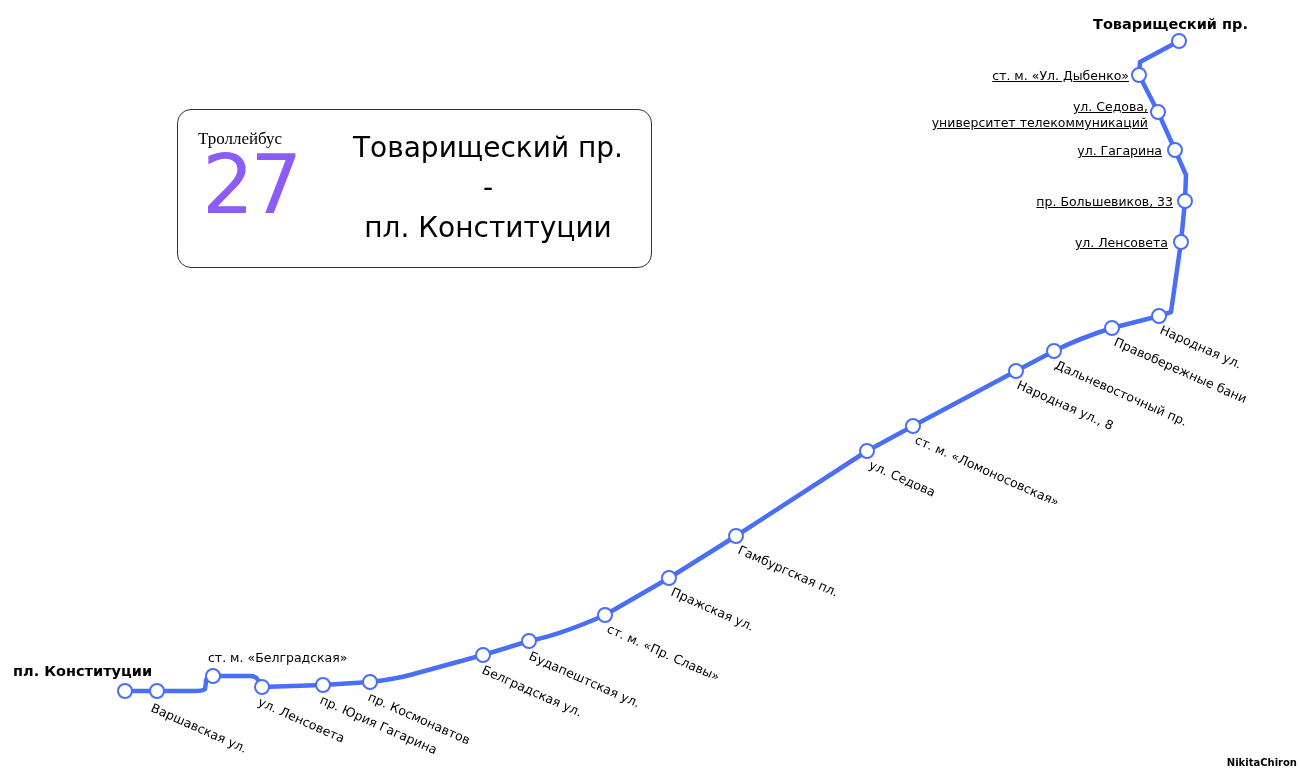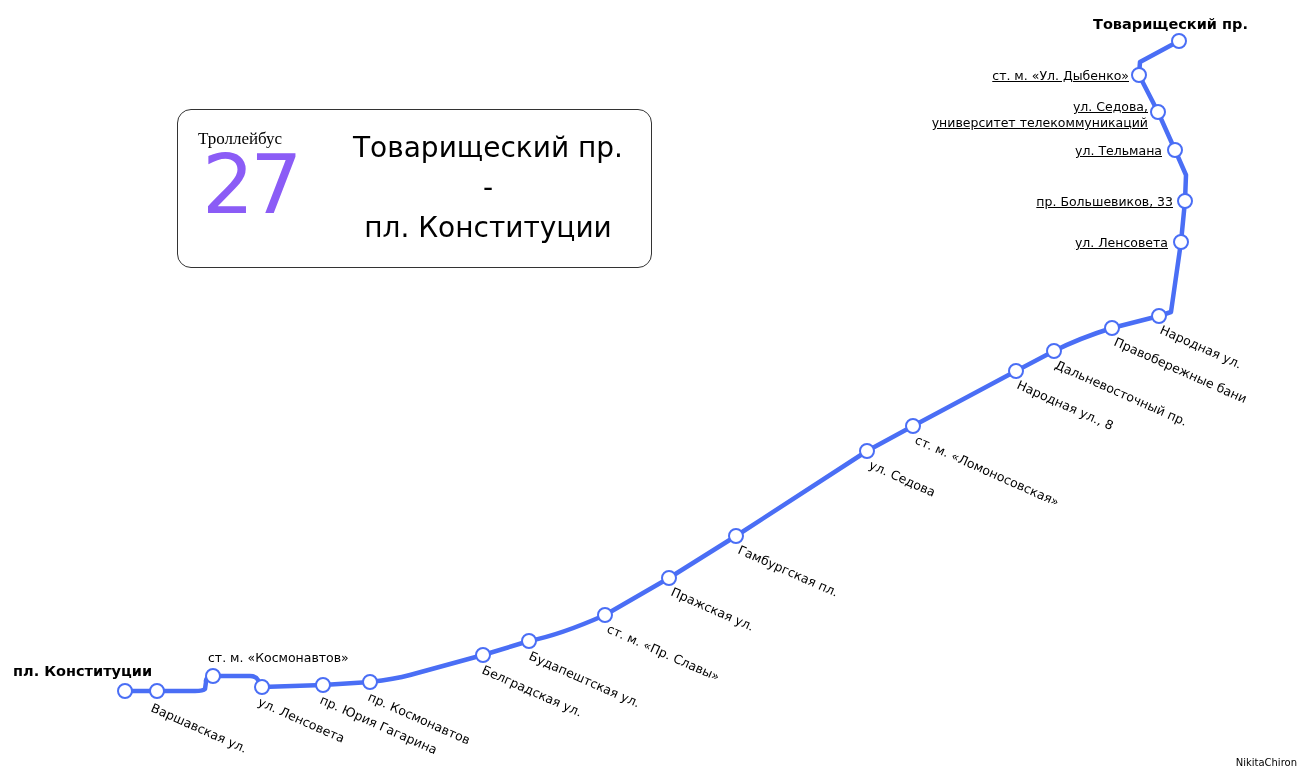--- a/index.html
+++ b/index.html
@@ -67,7 +67,7 @@
   <div>ул. Седова,</div>
   <div>университет телекоммуникаций</div>
 </div>
-<div class="lbl right" style="right:138px;top:143px;">ул. Тельмана</div>
+<div class="lbl right" style="right:138px;top:143px;">ул. Гагарина</div>
 <div class="lbl right" style="right:127px;top:194px;">пр. Большевиков, 33</div>
 <div class="lbl right" style="right:132px;top:235px;">ул. Ленсовета</div>
 

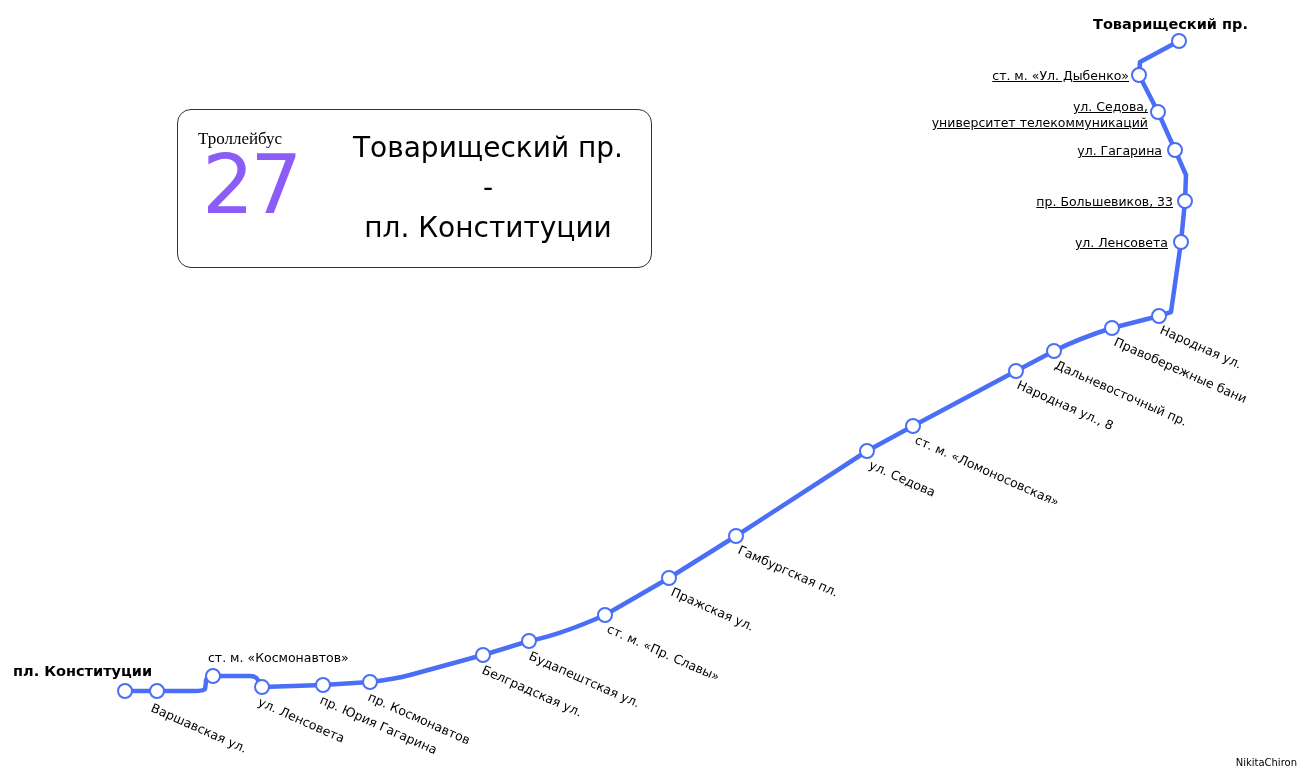--- a/index.html
+++ b/index.html
@@ -85,7 +85,7 @@
 <div class="lbl rot" style="left:372px;top:689px;">пр. Космонавтов</div>
 <div class="lbl rot" style="left:324px;top:692px;">пр. Юрия Гагарина</div>
 <div class="lbl rot" style="left:262px;top:694px;">ул. Ленсовета</div>
-<div class="lbl" style="left:208px;top:650px;">ст. м. «Космонавтов»</div>
+<div class="lbl" style="left:208px;top:650px;">ст. м. «Белградская»</div>
 <div class="lbl rot" style="left:155px;top:700px;">Варшавская ул.</div>
 
 <div class="credit">NikitaChiron</div>

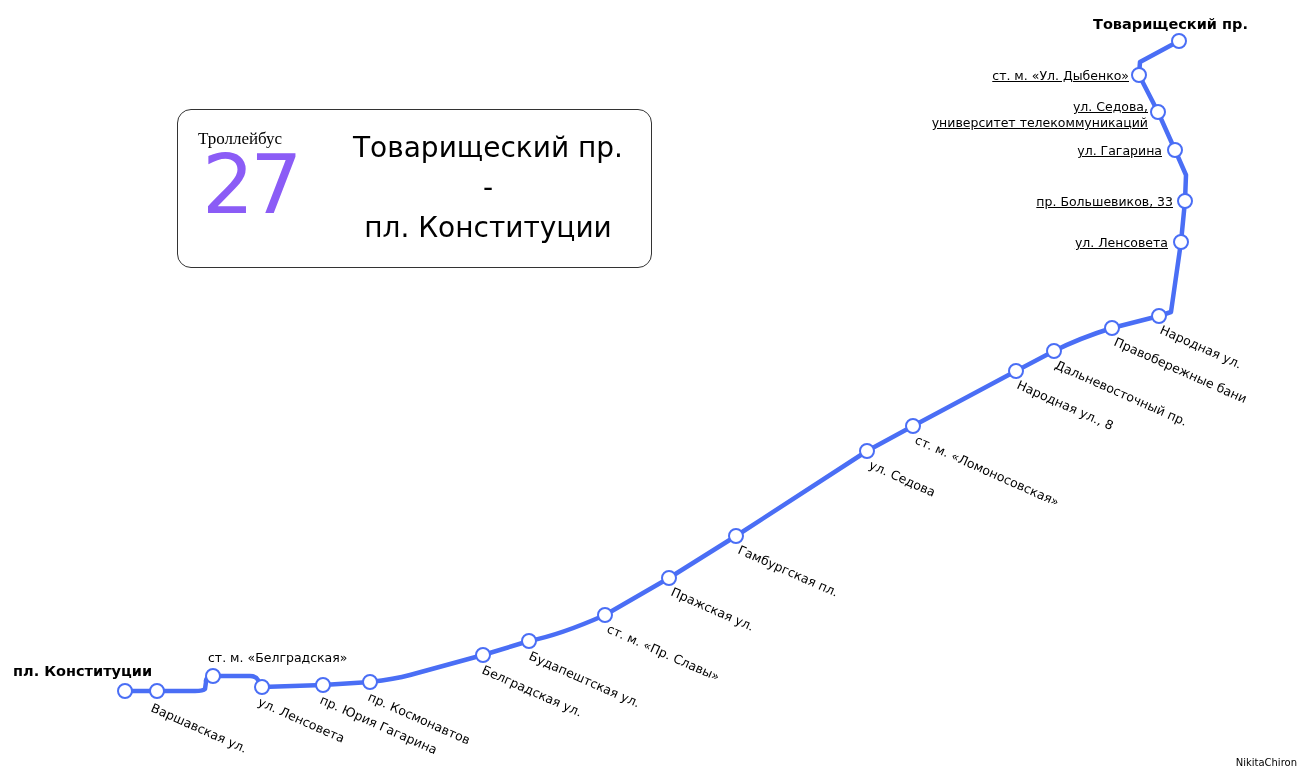--- a/index.html
+++ b/index.html
@@ -15,7 +15,7 @@
   .lbl.rot { transform:rotate(24deg); }
   .lbl.right { text-align:right;text-decoration:underline; }
   .terminal { position:absolute; font-weight:bold; font-size:14.5px; white-space:nowrap; }
-  .credit { position:absolute; right:3px; bottom:4px; font-size:10px; font-weight:normal; }
+  .credit { position:absolute; right:3px; bottom:4px; font-size:10px; font-weight:bold; }
 </style>
 </head>
 <body>

